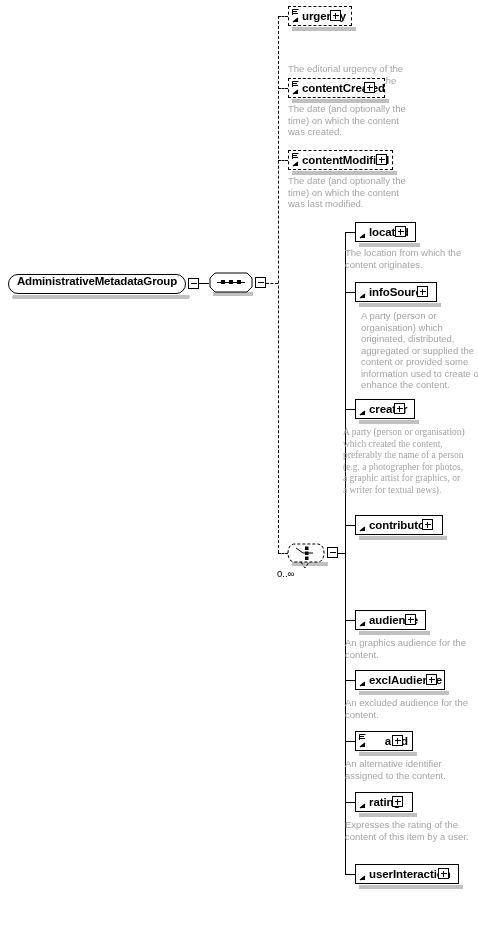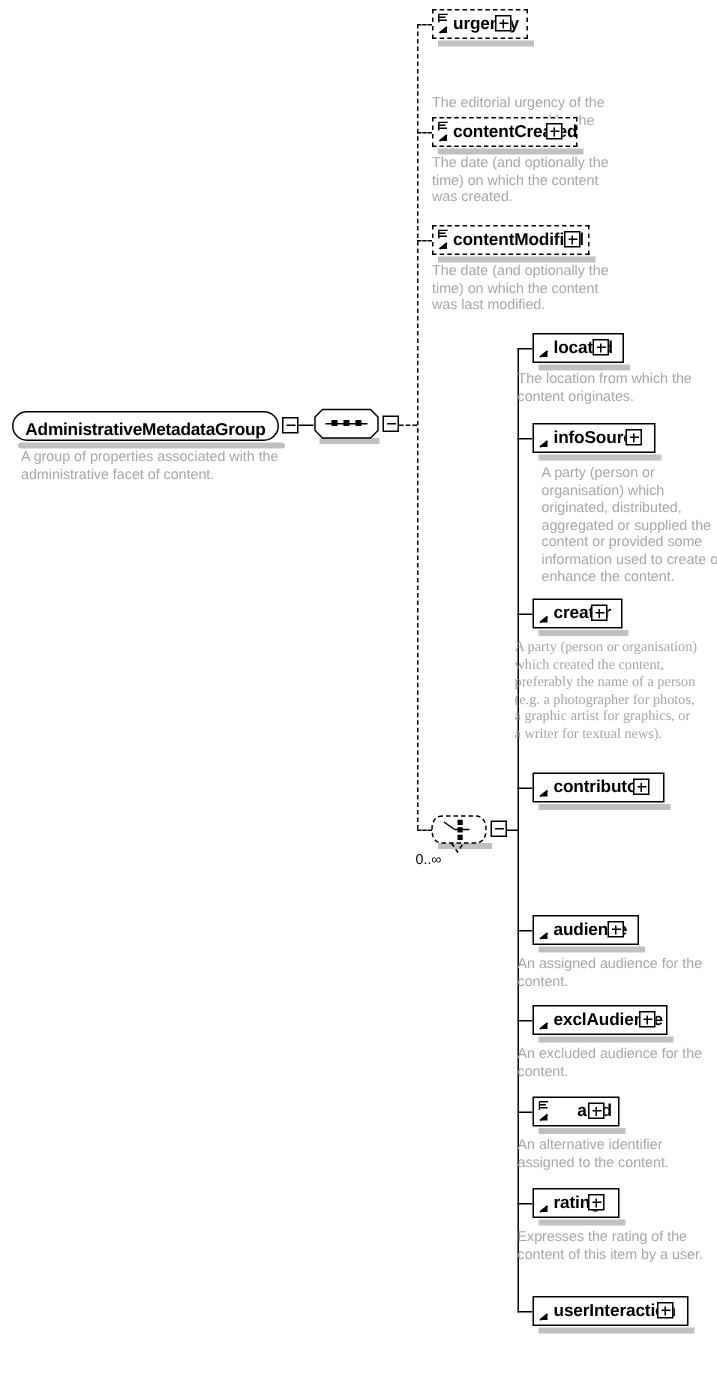--- a/index.html
+++ b/index.html
@@ -108,7 +108,7 @@
     border-radius: 10px;
     background: #ffffff;
     display: flex;
-    align-items: flex-end;
+    align-items: flex-start;
     justify-content: center;
     box-sizing: border-box;
   }

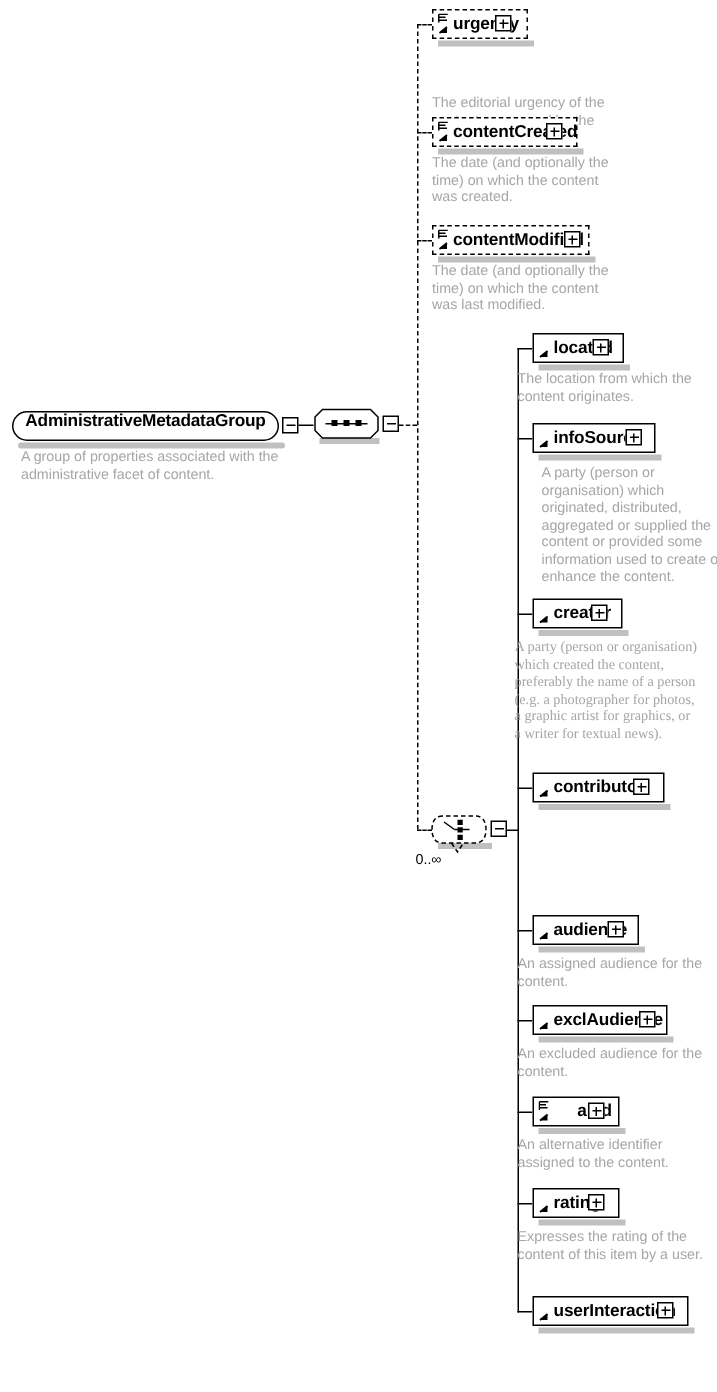--- a/index.html
+++ b/index.html
@@ -151,7 +151,6 @@
   <div id="group-box">
     <span class="lbl">AdministrativeMetadataGroup</span>
   </div>
-  <div class="desc" style="left:14px; top:299px; width:185px;">A group of properties associated with the administrative facet of content.</div>
 
   <div class="expander" style="left:188px; top:278px;">
     <div class="h"></div>

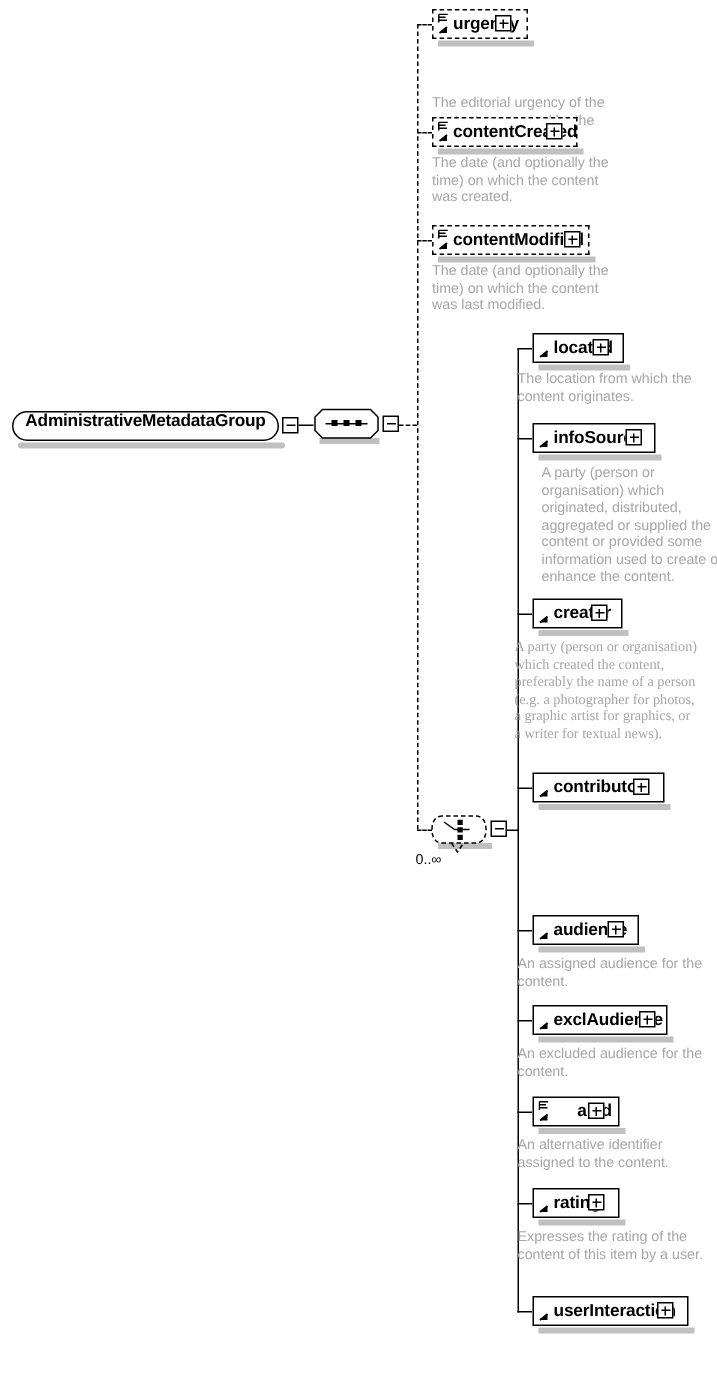--- a/index.html
+++ b/index.html
@@ -329,7 +329,7 @@
     <div class="h"></div>
       <div class="v"></div>
   </div>
-  <div class="desc" style="left:345px; top:637px; width:128px;">An assigned audience for the content.</div>
+  <div class="desc" style="left:345px; top:637px; width:128px;">An graphics audience for the content.</div>
 
   <div class="line hline" style="left:345px; top:680px; width:10px;"></div>
   <div class="shadow" style="left:359px; top:691px; width:90px; height:4px;"></div>

